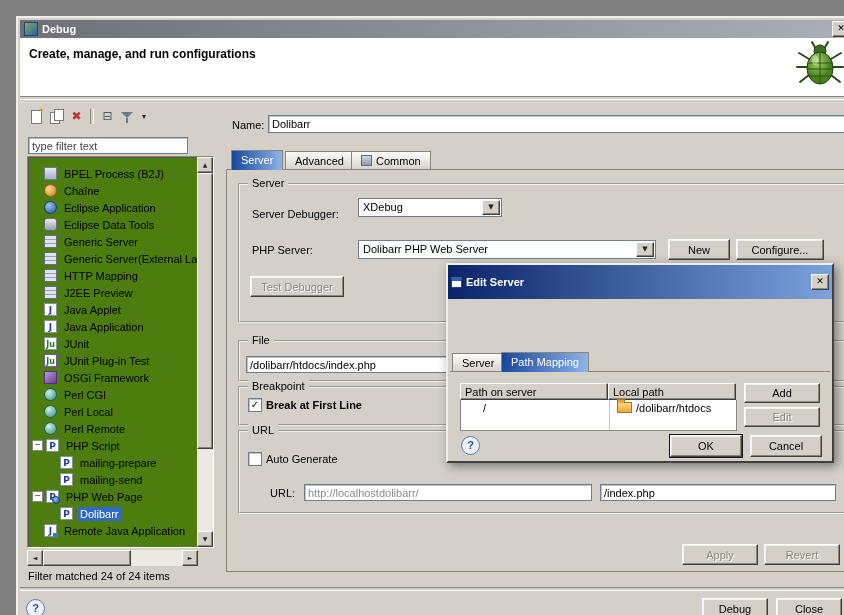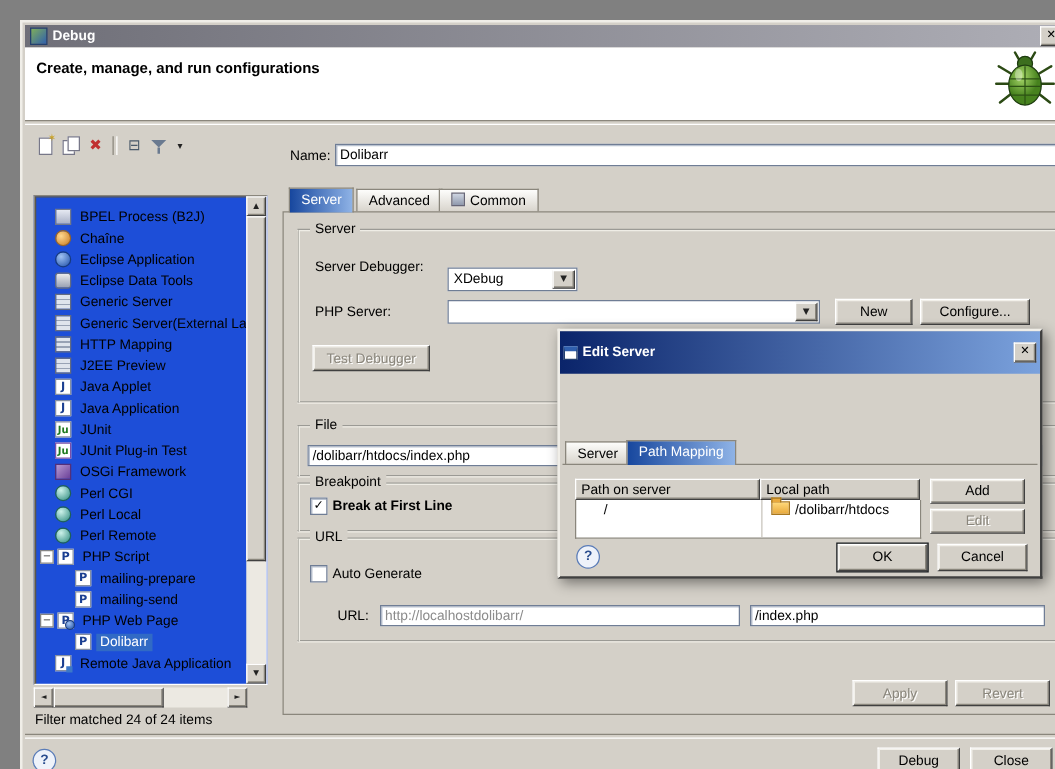--- a/index.html
+++ b/index.html
@@ -173,6 +173,7 @@
       <span class="tbico tb-filt"></span>
       <span class="tbico tb-arrow"></span>
     </div>
+    <input class="tin" style="left: 2px; top: 33px; width: 160px; height: 17px; color: rgb(68, 68, 68);" value="type filter text">
 
     <div class="treebox">
       <div class="trow l1" style="top:8px">

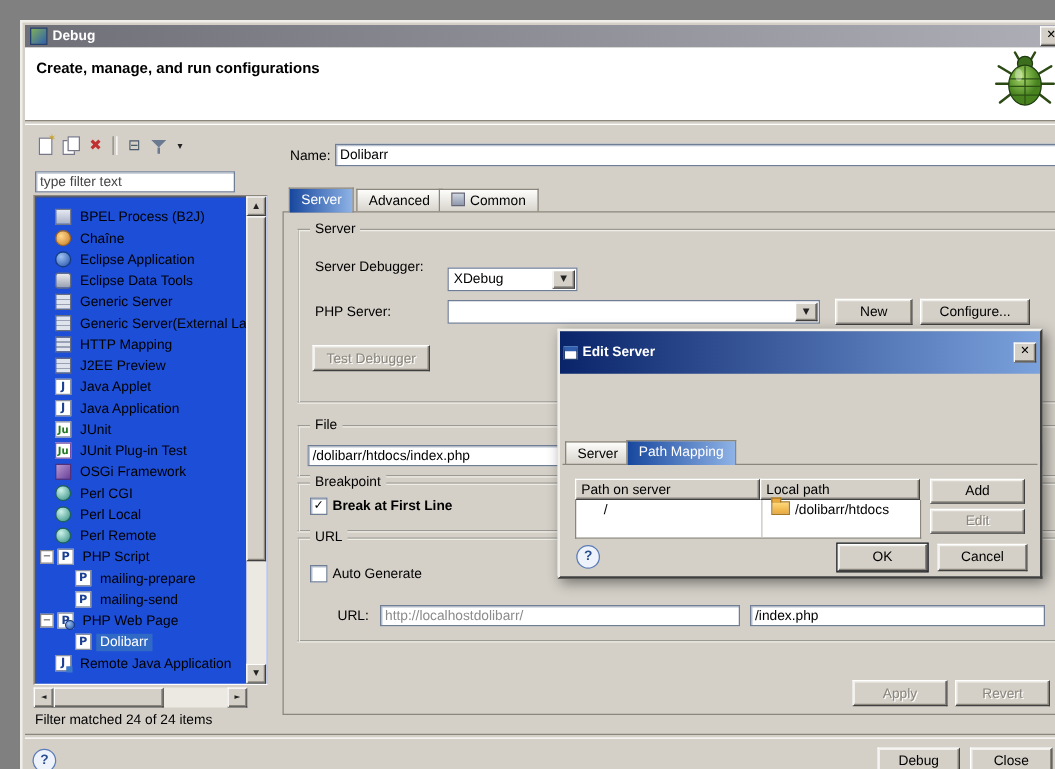--- a/index.html
+++ b/index.html
@@ -62,7 +62,7 @@
   .tb-filt::after{content:"";position:absolute;left:7px;top:10px;width:2px;height:5px;background:#6a7a90;}
   .tb-arrow{color:#222;font:8px/17px "DejaVu Sans",sans-serif;text-align:center;width:10px;}
   .tb-arrow::before{content:"▾";}
-  .treebox{position:absolute;left:1px;top:52px;width:187px;height:392px;background:#1d4ed8;
+  .treebox{position:absolute;left:1px;top:52px;width:187px;height:392px;background:#4d7c0f;
     border:1px solid;border-color:#8a867c #fff #fff #8a867c;box-shadow:inset 1px 1px 0 #5a564c;box-sizing:border-box;overflow:hidden;}
   .trow{position:absolute;left:3px;height:17px;display:flex;align-items:center;white-space:nowrap;}
   .trow.l2{left:19px;}

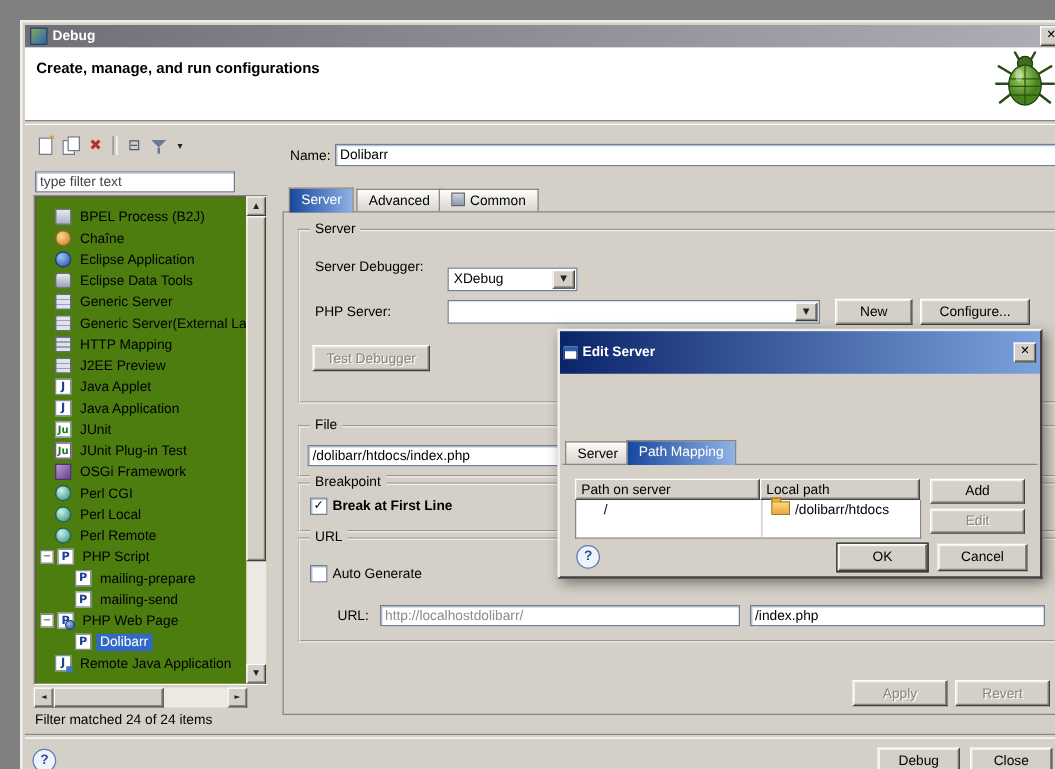--- a/index.html
+++ b/index.html
@@ -317,7 +317,7 @@
     <span class="glegend">Server</span>
   </div>
   <span class="lbl" style="left:234px;top:190px;">Server Debugger:</span>
-  <div class="combo" style="left:340px;top:196px;width:104px;height:19px;padding-left:18px;">
+  <div class="combo" style="left:340px;top:180px;width:144px;height:19px;padding-left:18px;">
     <span class="ctxt">XDebug</span>
       <span class="cbtn"></span>
   </div>

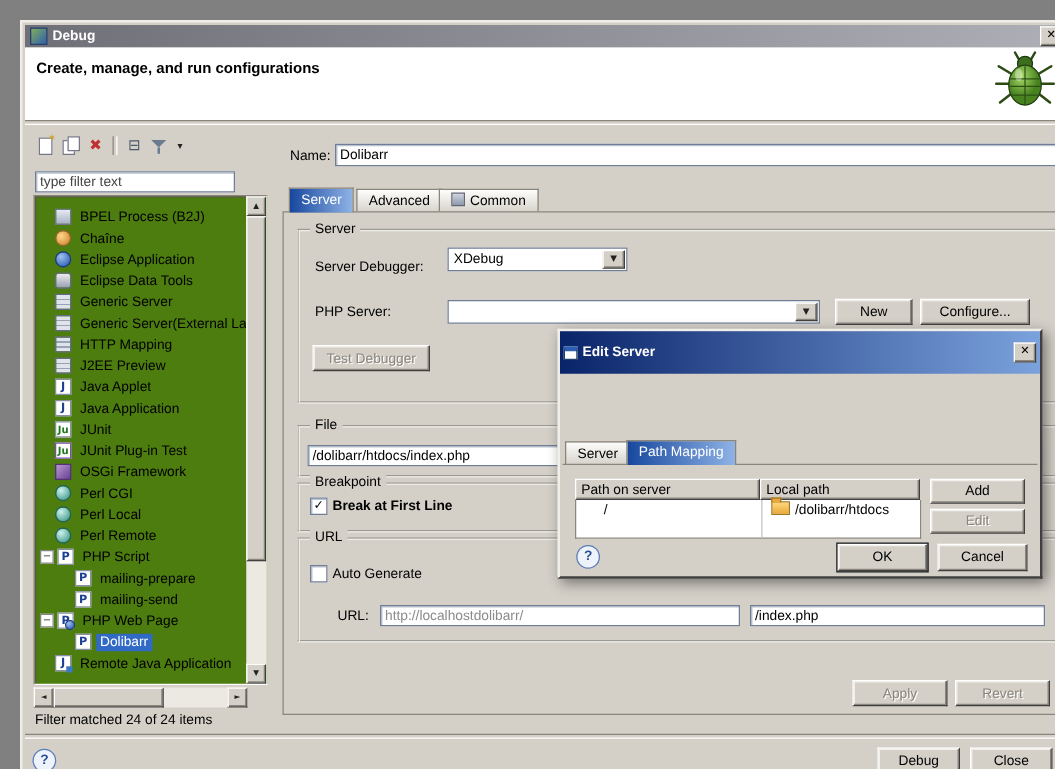--- a/index.html
+++ b/index.html
@@ -323,6 +323,7 @@
   </div>
   <span class="lbl" style="left:234px;top:226px;">PHP Server:</span>
   <div class="combo" style="left:340px;top:222px;width:298px;height:19px;">
+    <span class="ctxt">Dolibarr PHP Web Server</span>
       <span class="cbtn"></span>
   </div>
   <button class="btn" style="left:650px;top:221px;width:62px;height:21px;">New</button>

